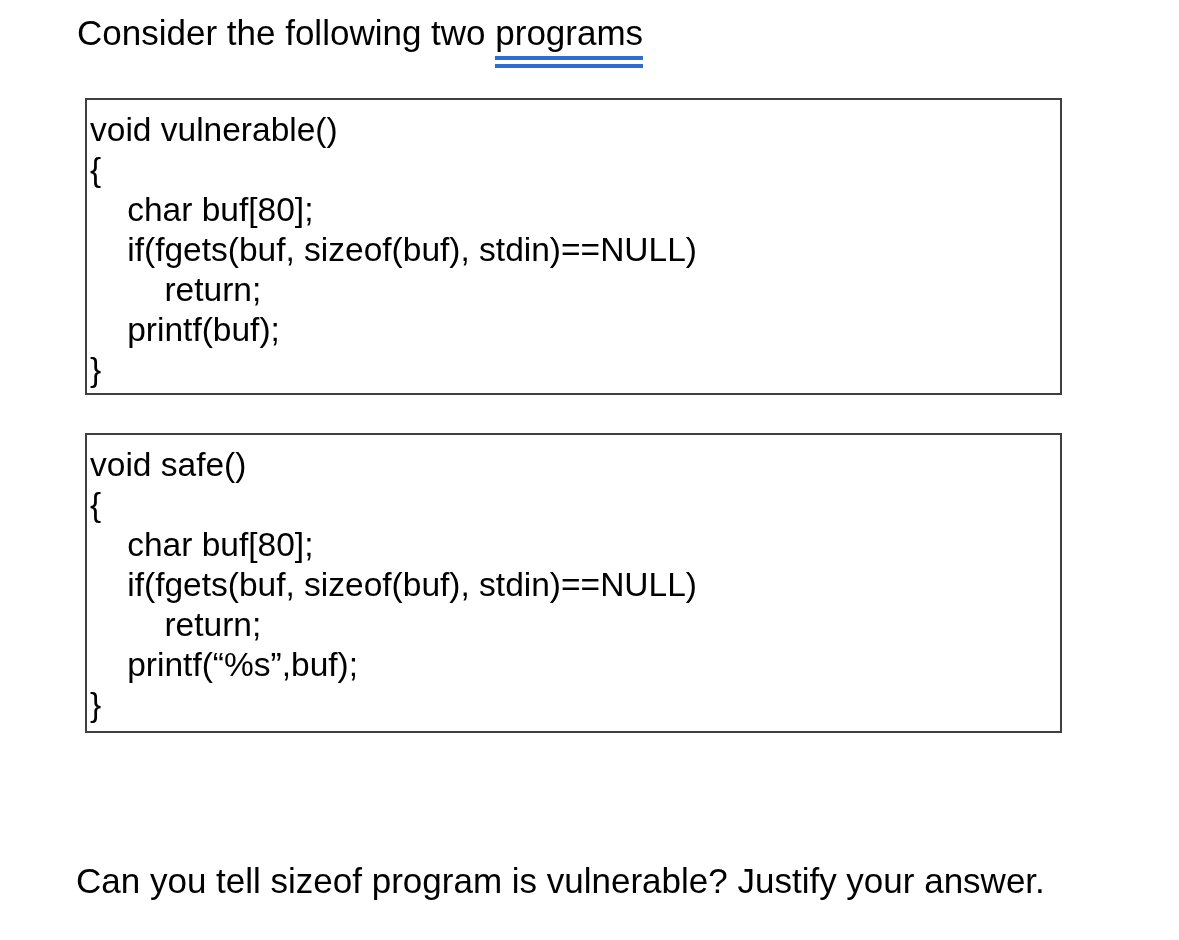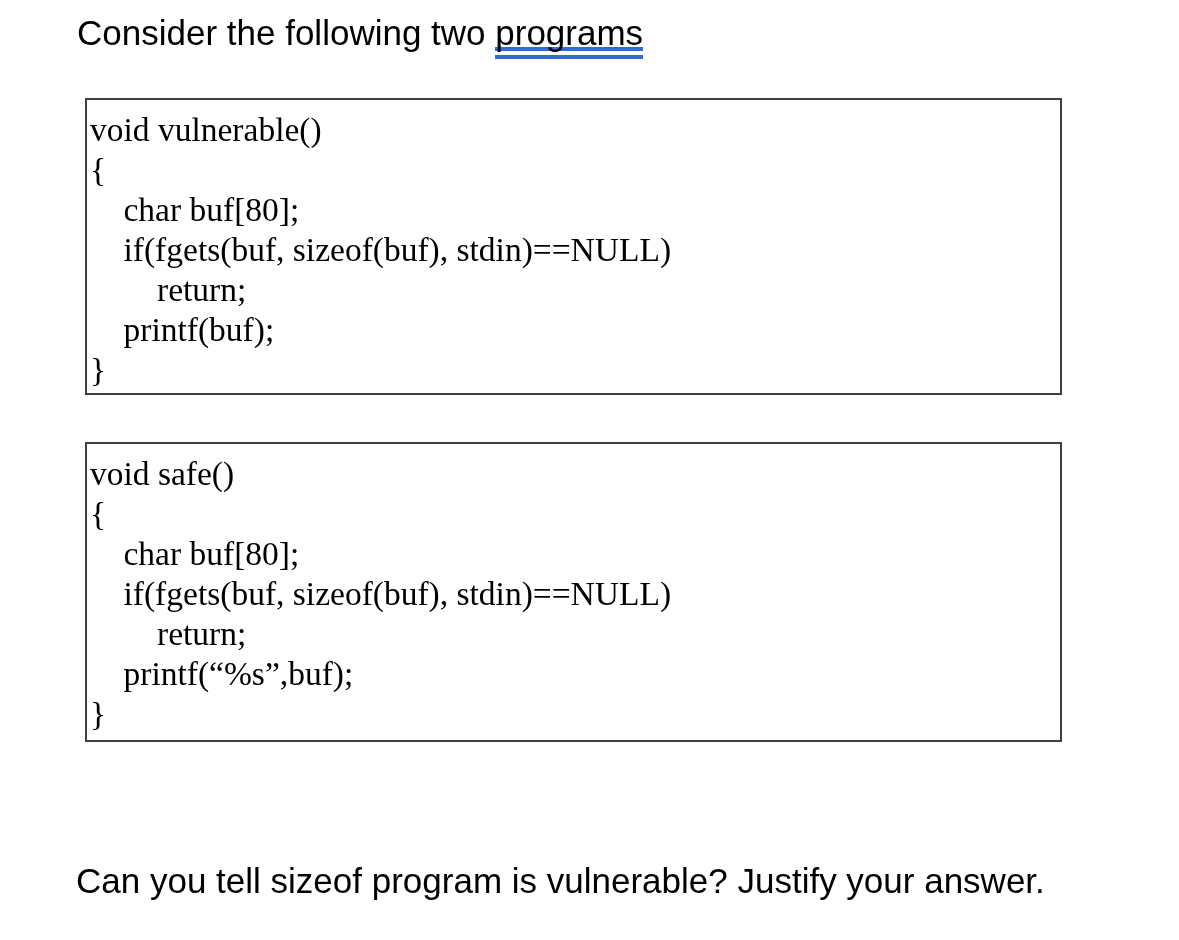--- a/index.html
+++ b/index.html
@@ -31,7 +31,7 @@
   }
   .dbl-underline {
     display: inline-block;
-    padding-bottom: 6px;
+    padding-bottom: 15px;
     margin-bottom: -6px;
     background-image:
       linear-gradient(var(--underline-color), var(--underline-color)),

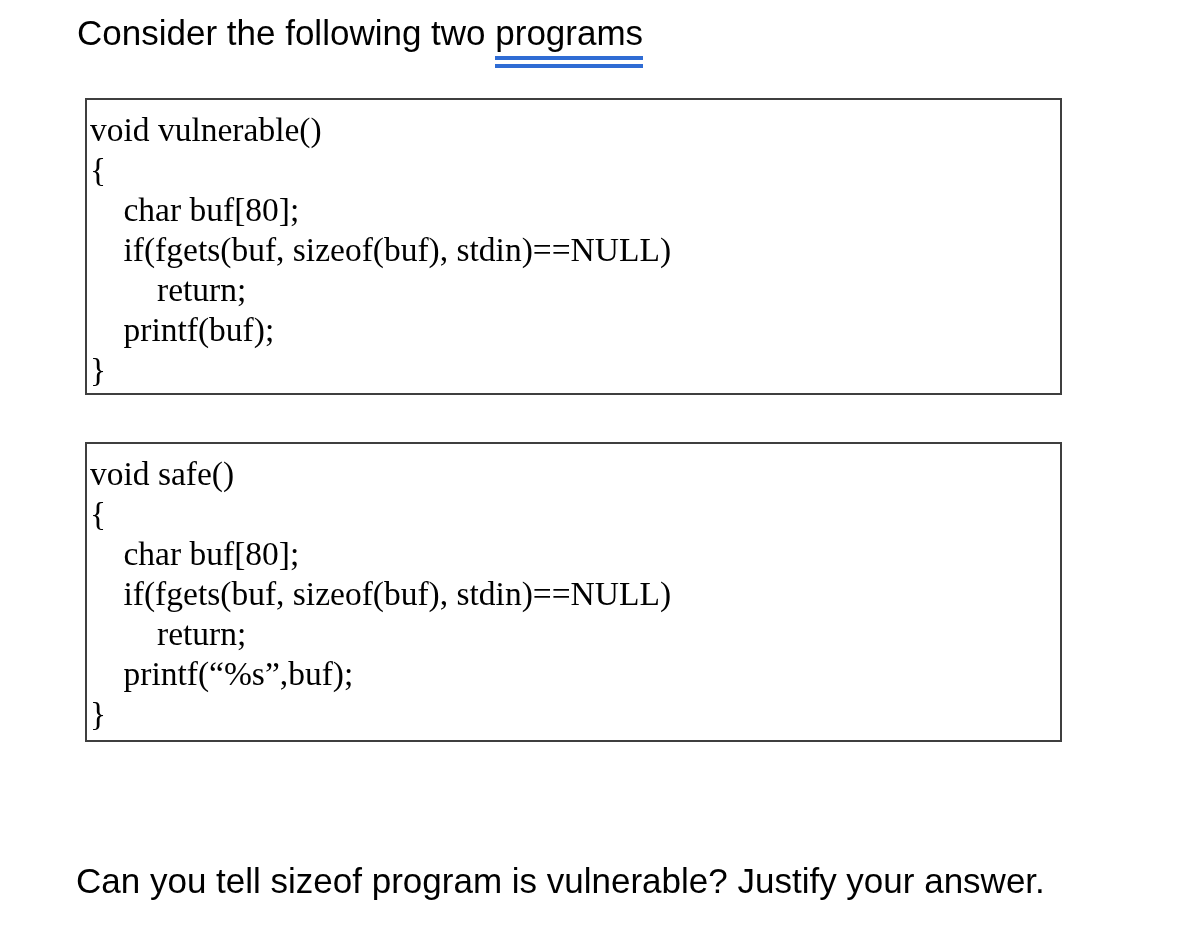--- a/index.html
+++ b/index.html
@@ -47,7 +47,7 @@
     margin: 0;
     border: 2px solid #3f3f3f;
     background: #ffffff;
-    font-family: Liberation Serif, serif;
+    font-family: Liberation Sans, sans-serif;
     font-size: 33.5px;
     line-height: 40px;
     color: #000000;

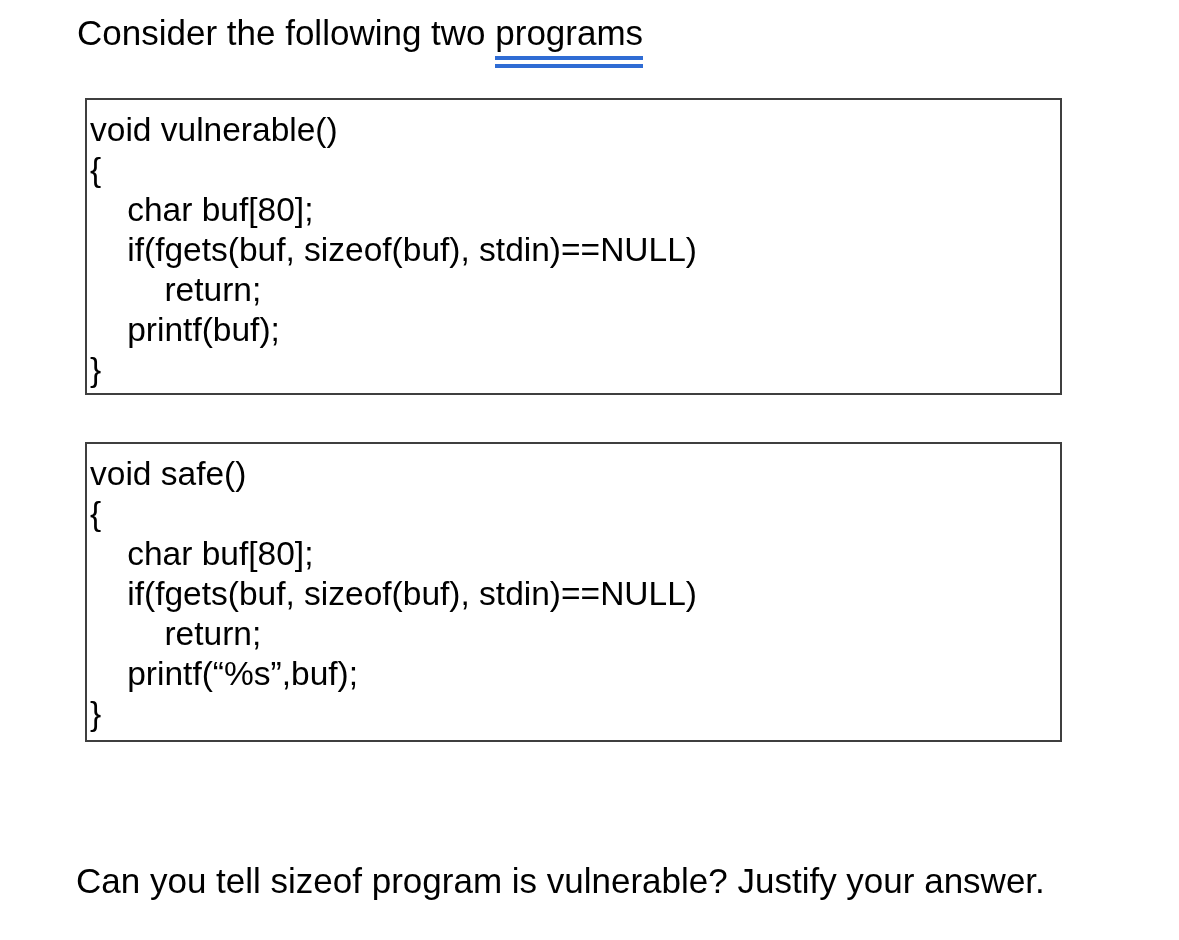--- a/index.html
+++ b/index.html
@@ -62,7 +62,6 @@
   .code-box.second {
     top: 433px;
     height: 300px;
-    margin-top: 9px;
   }
   .question {
     position: absolute;

